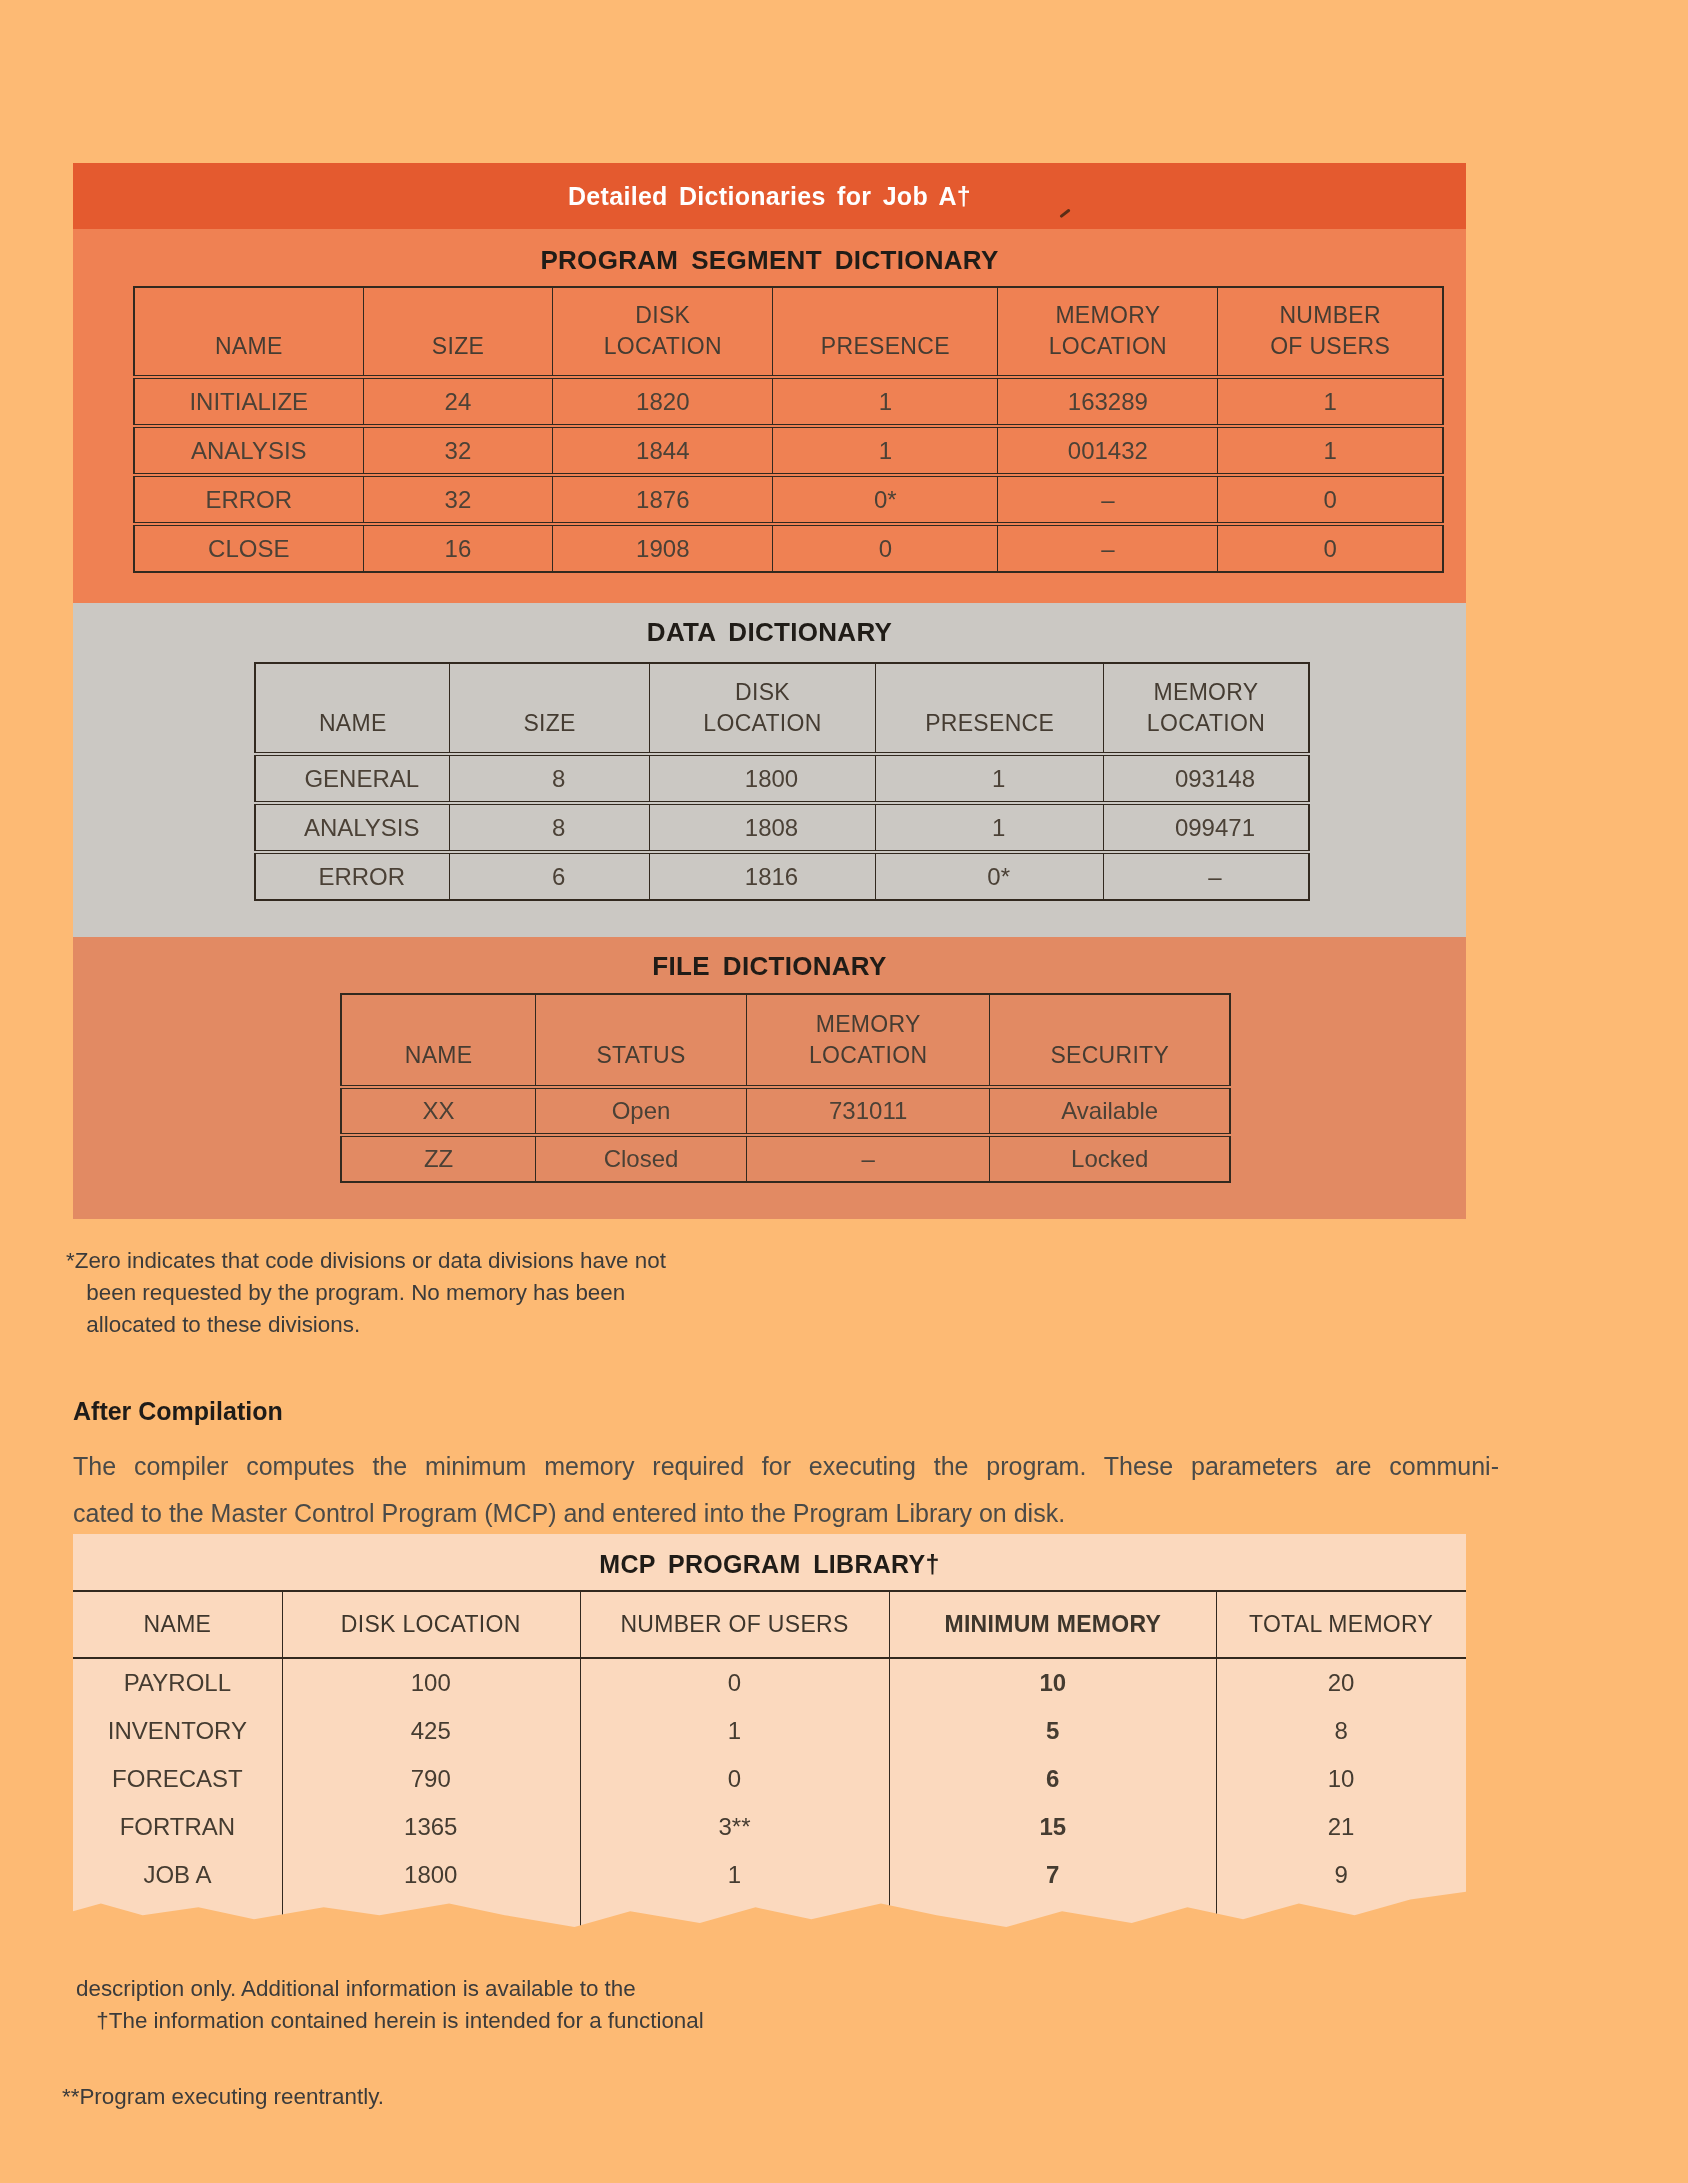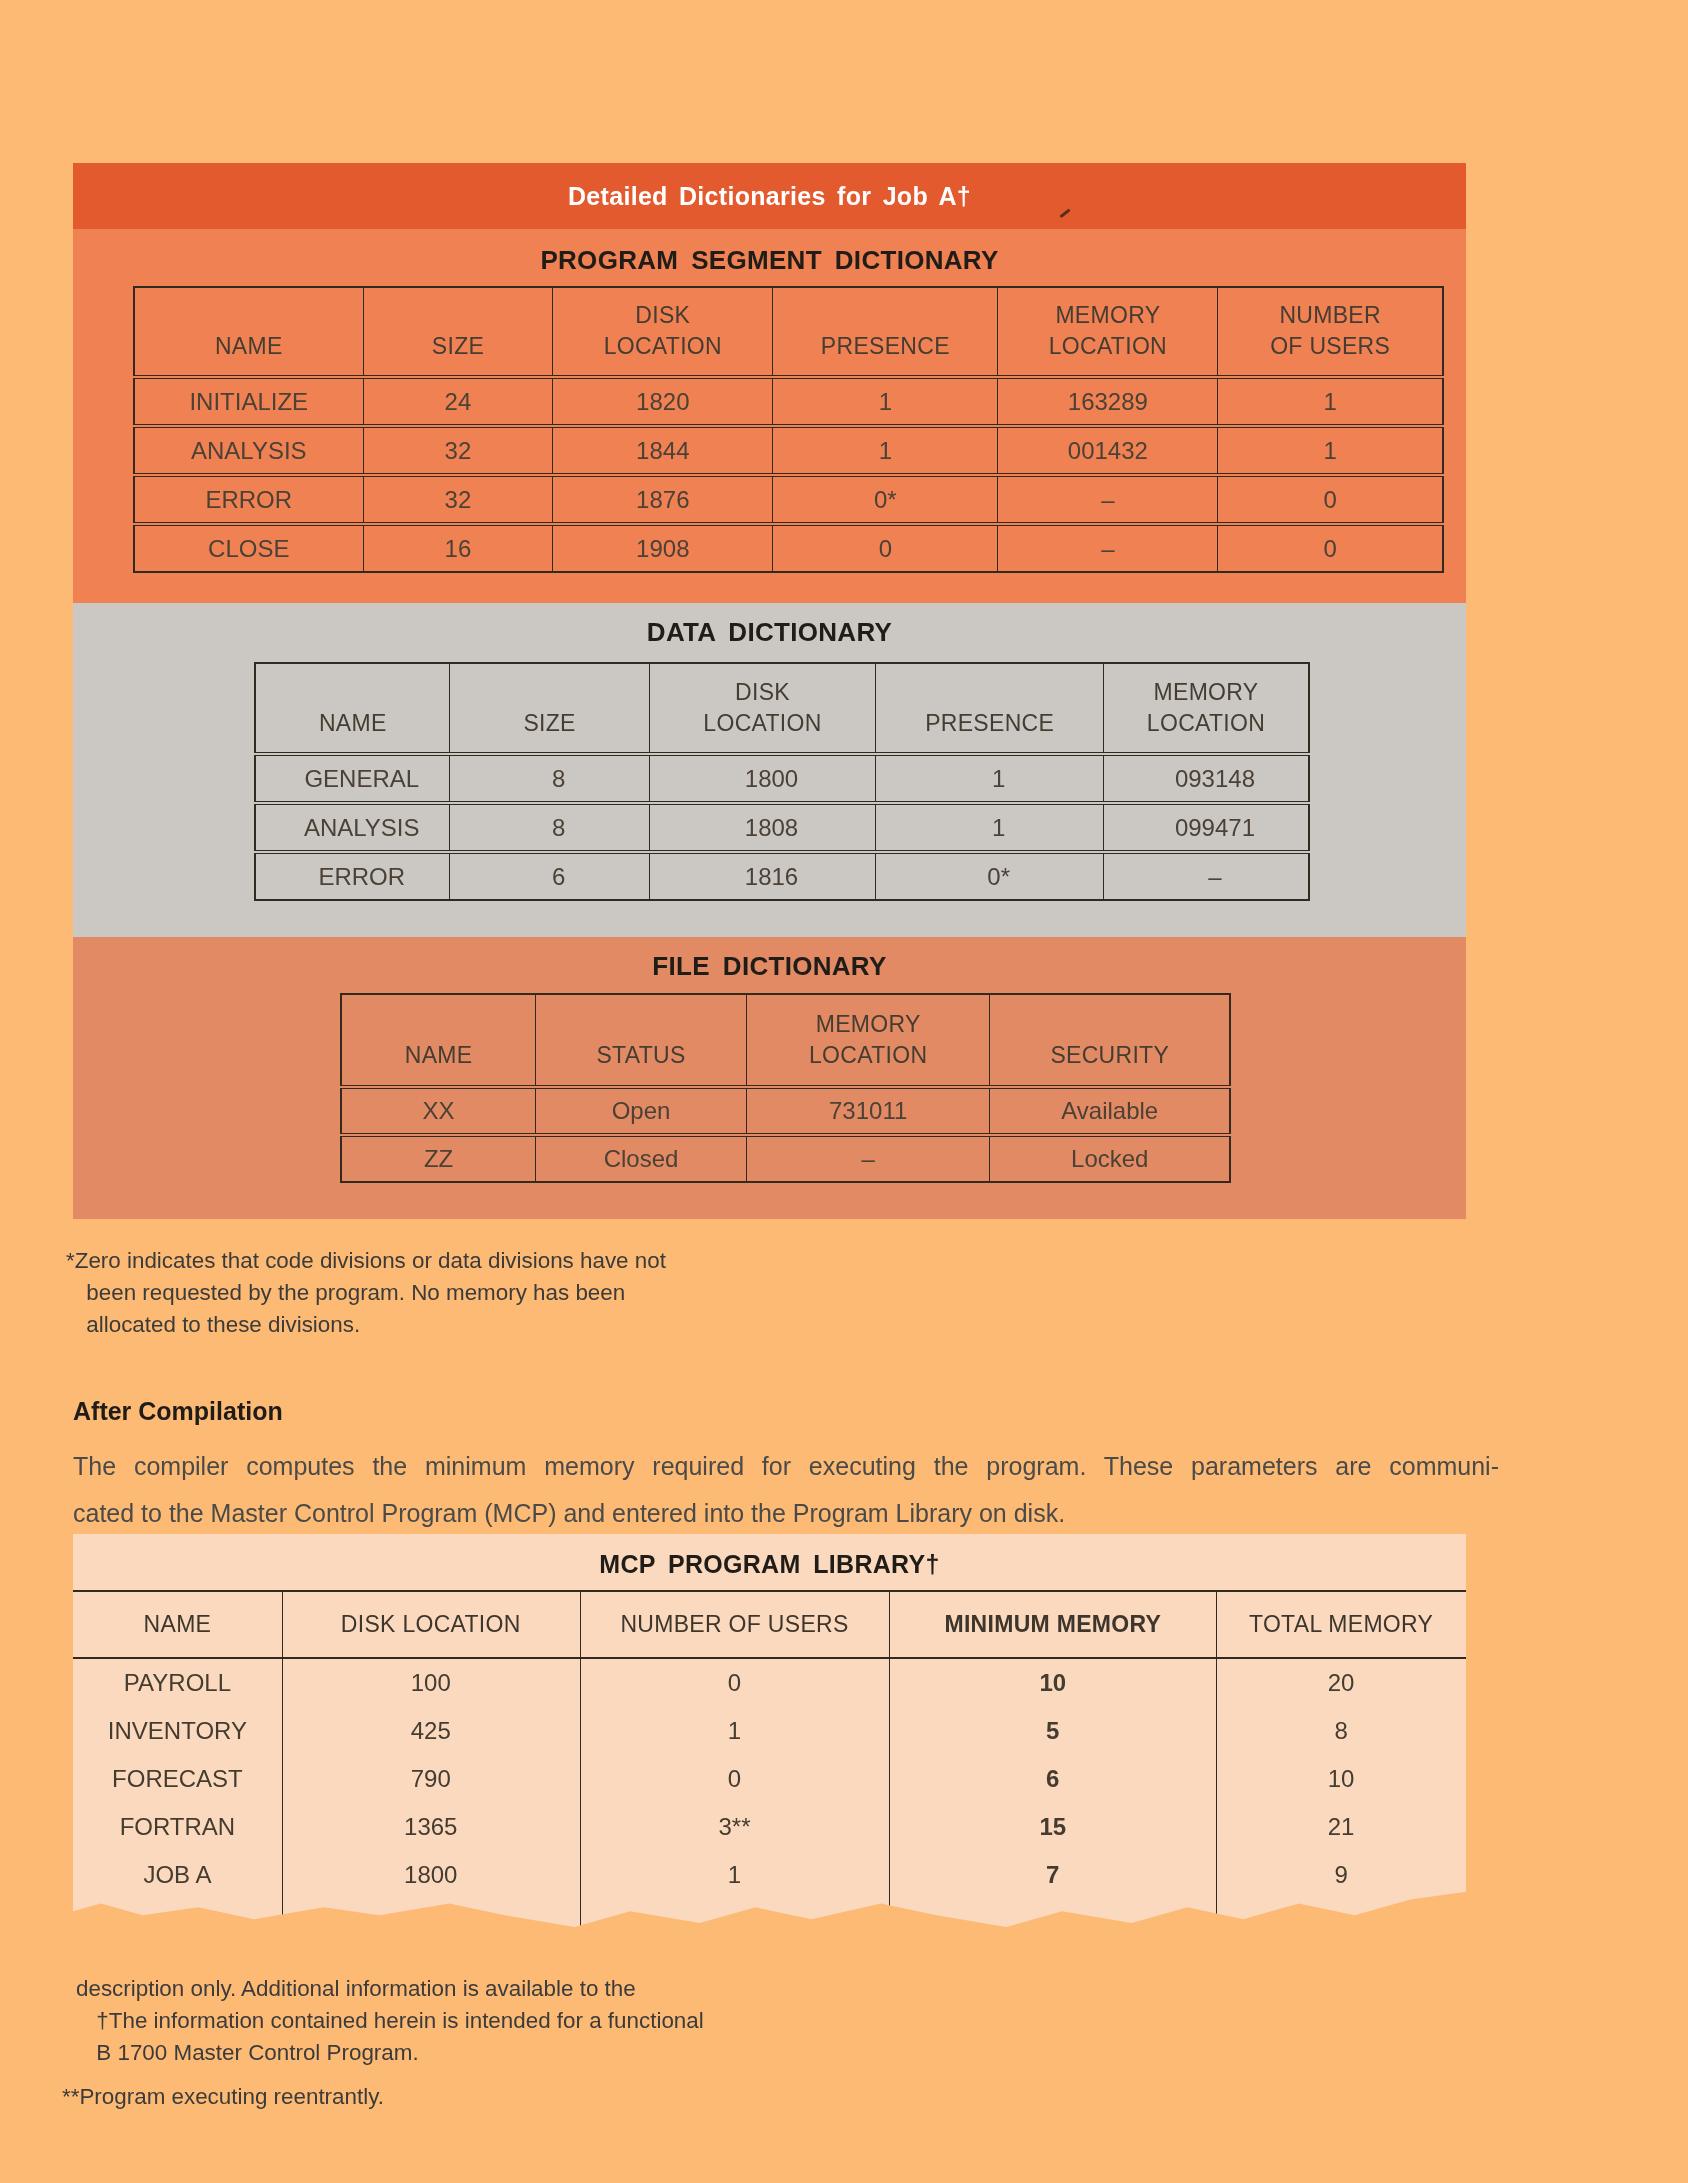--- a/index.html
+++ b/index.html
@@ -303,7 +303,6 @@
   <div class="footnote fn-dagger">
     <div>description only. Additional information is available to the</div>
     <div>†The information contained herein is intended for a functional</div>
-    <div>B 1700 Master Control Program.</div>
   </div>
   <div class="footnote fn-stars">
     <div>**Program executing reentrantly.</div>

